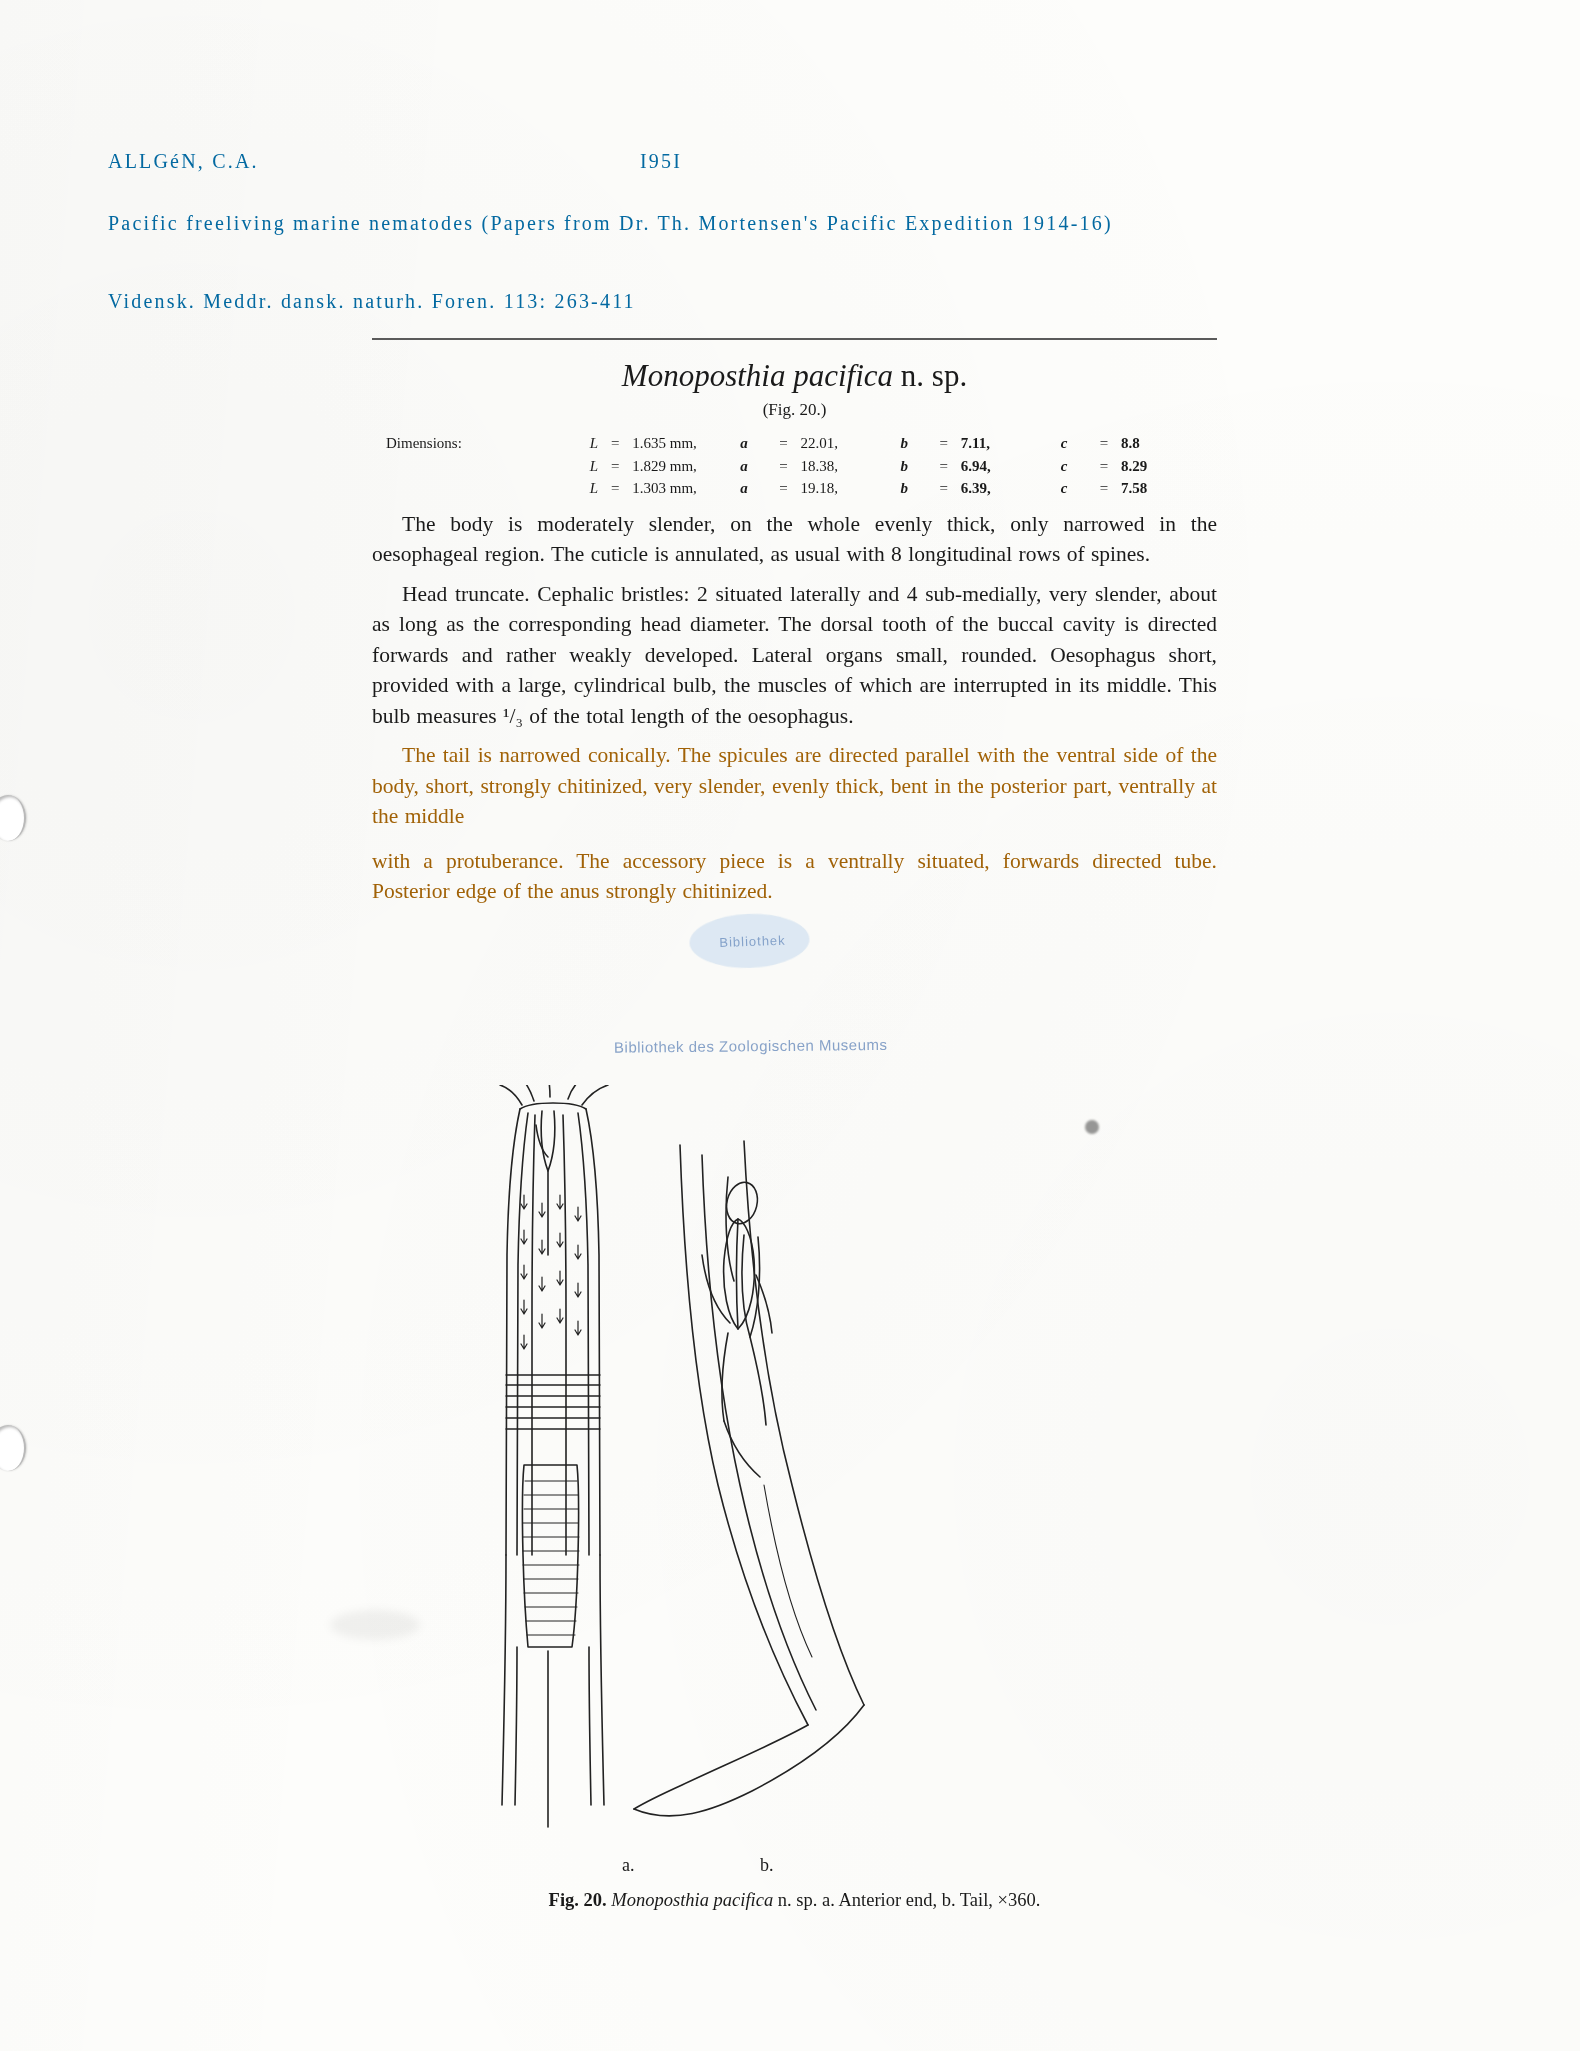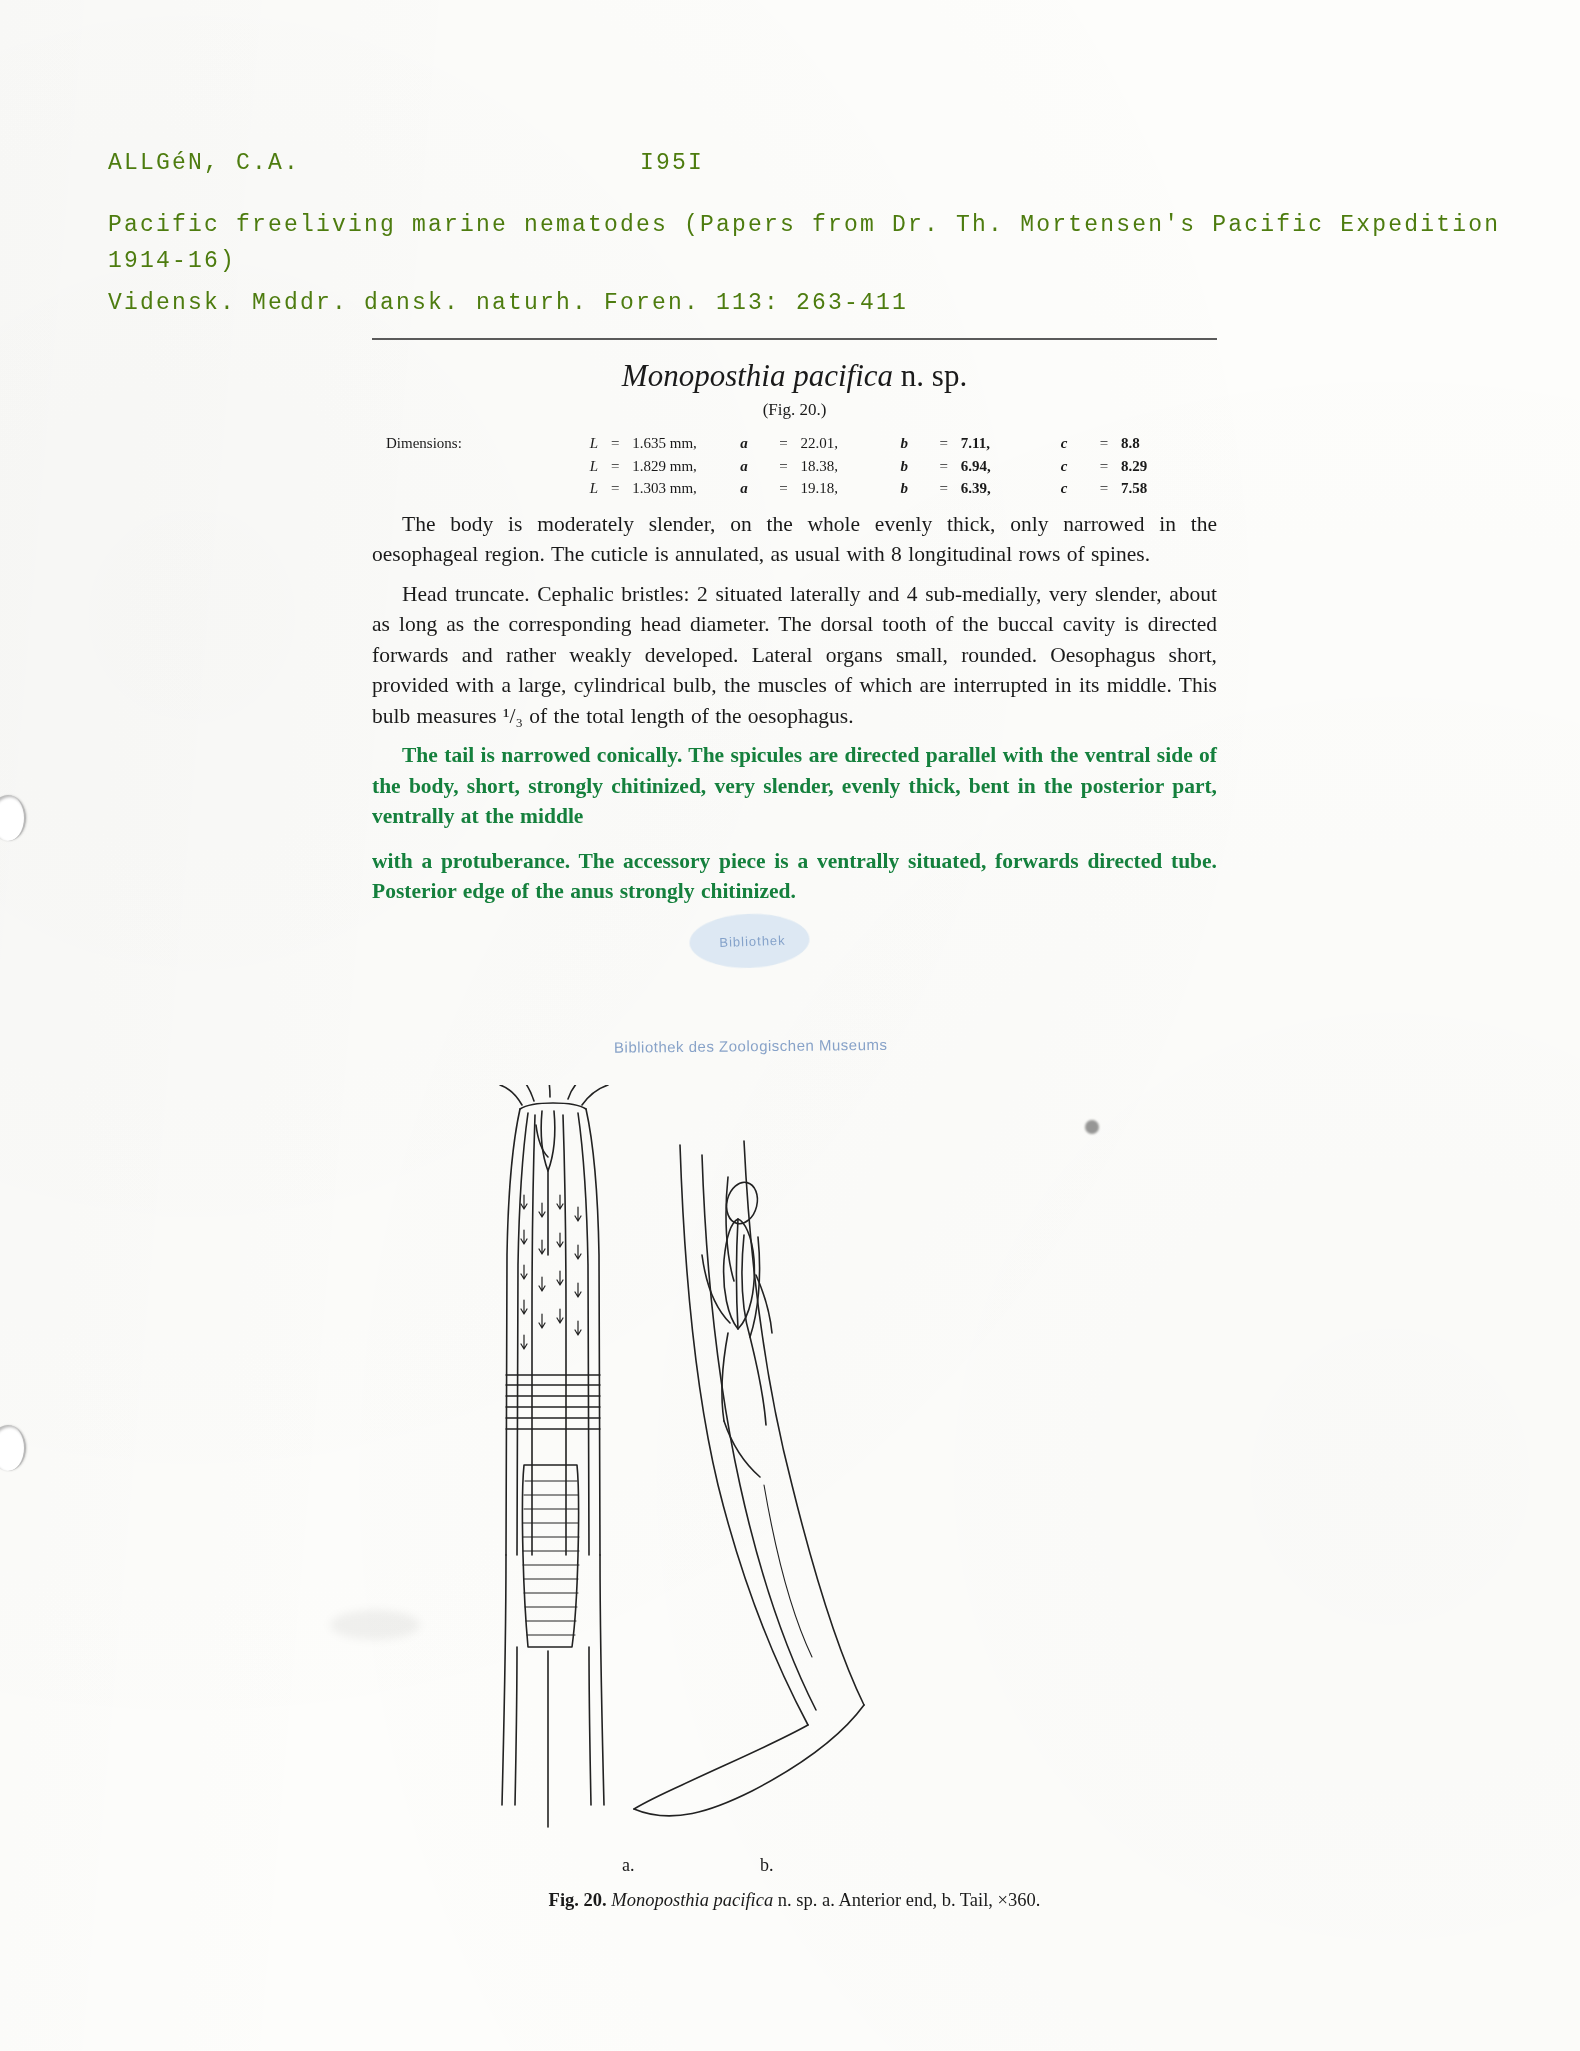--- a/index.html
+++ b/index.html
@@ -50,10 +50,10 @@
   .typed {
     position: absolute;
     left: 108px;
-    font-family: Liberation Mono, monospace;
-    font-size: 23px;
+    font-family: Liberation Serif, serif;
+    font-size: 20px;
     letter-spacing: 2.2px;
-    color: #4d7c0f;
+    color: #0369a1;
     white-space: pre;
   }
   .typed.author { top: 150px; }

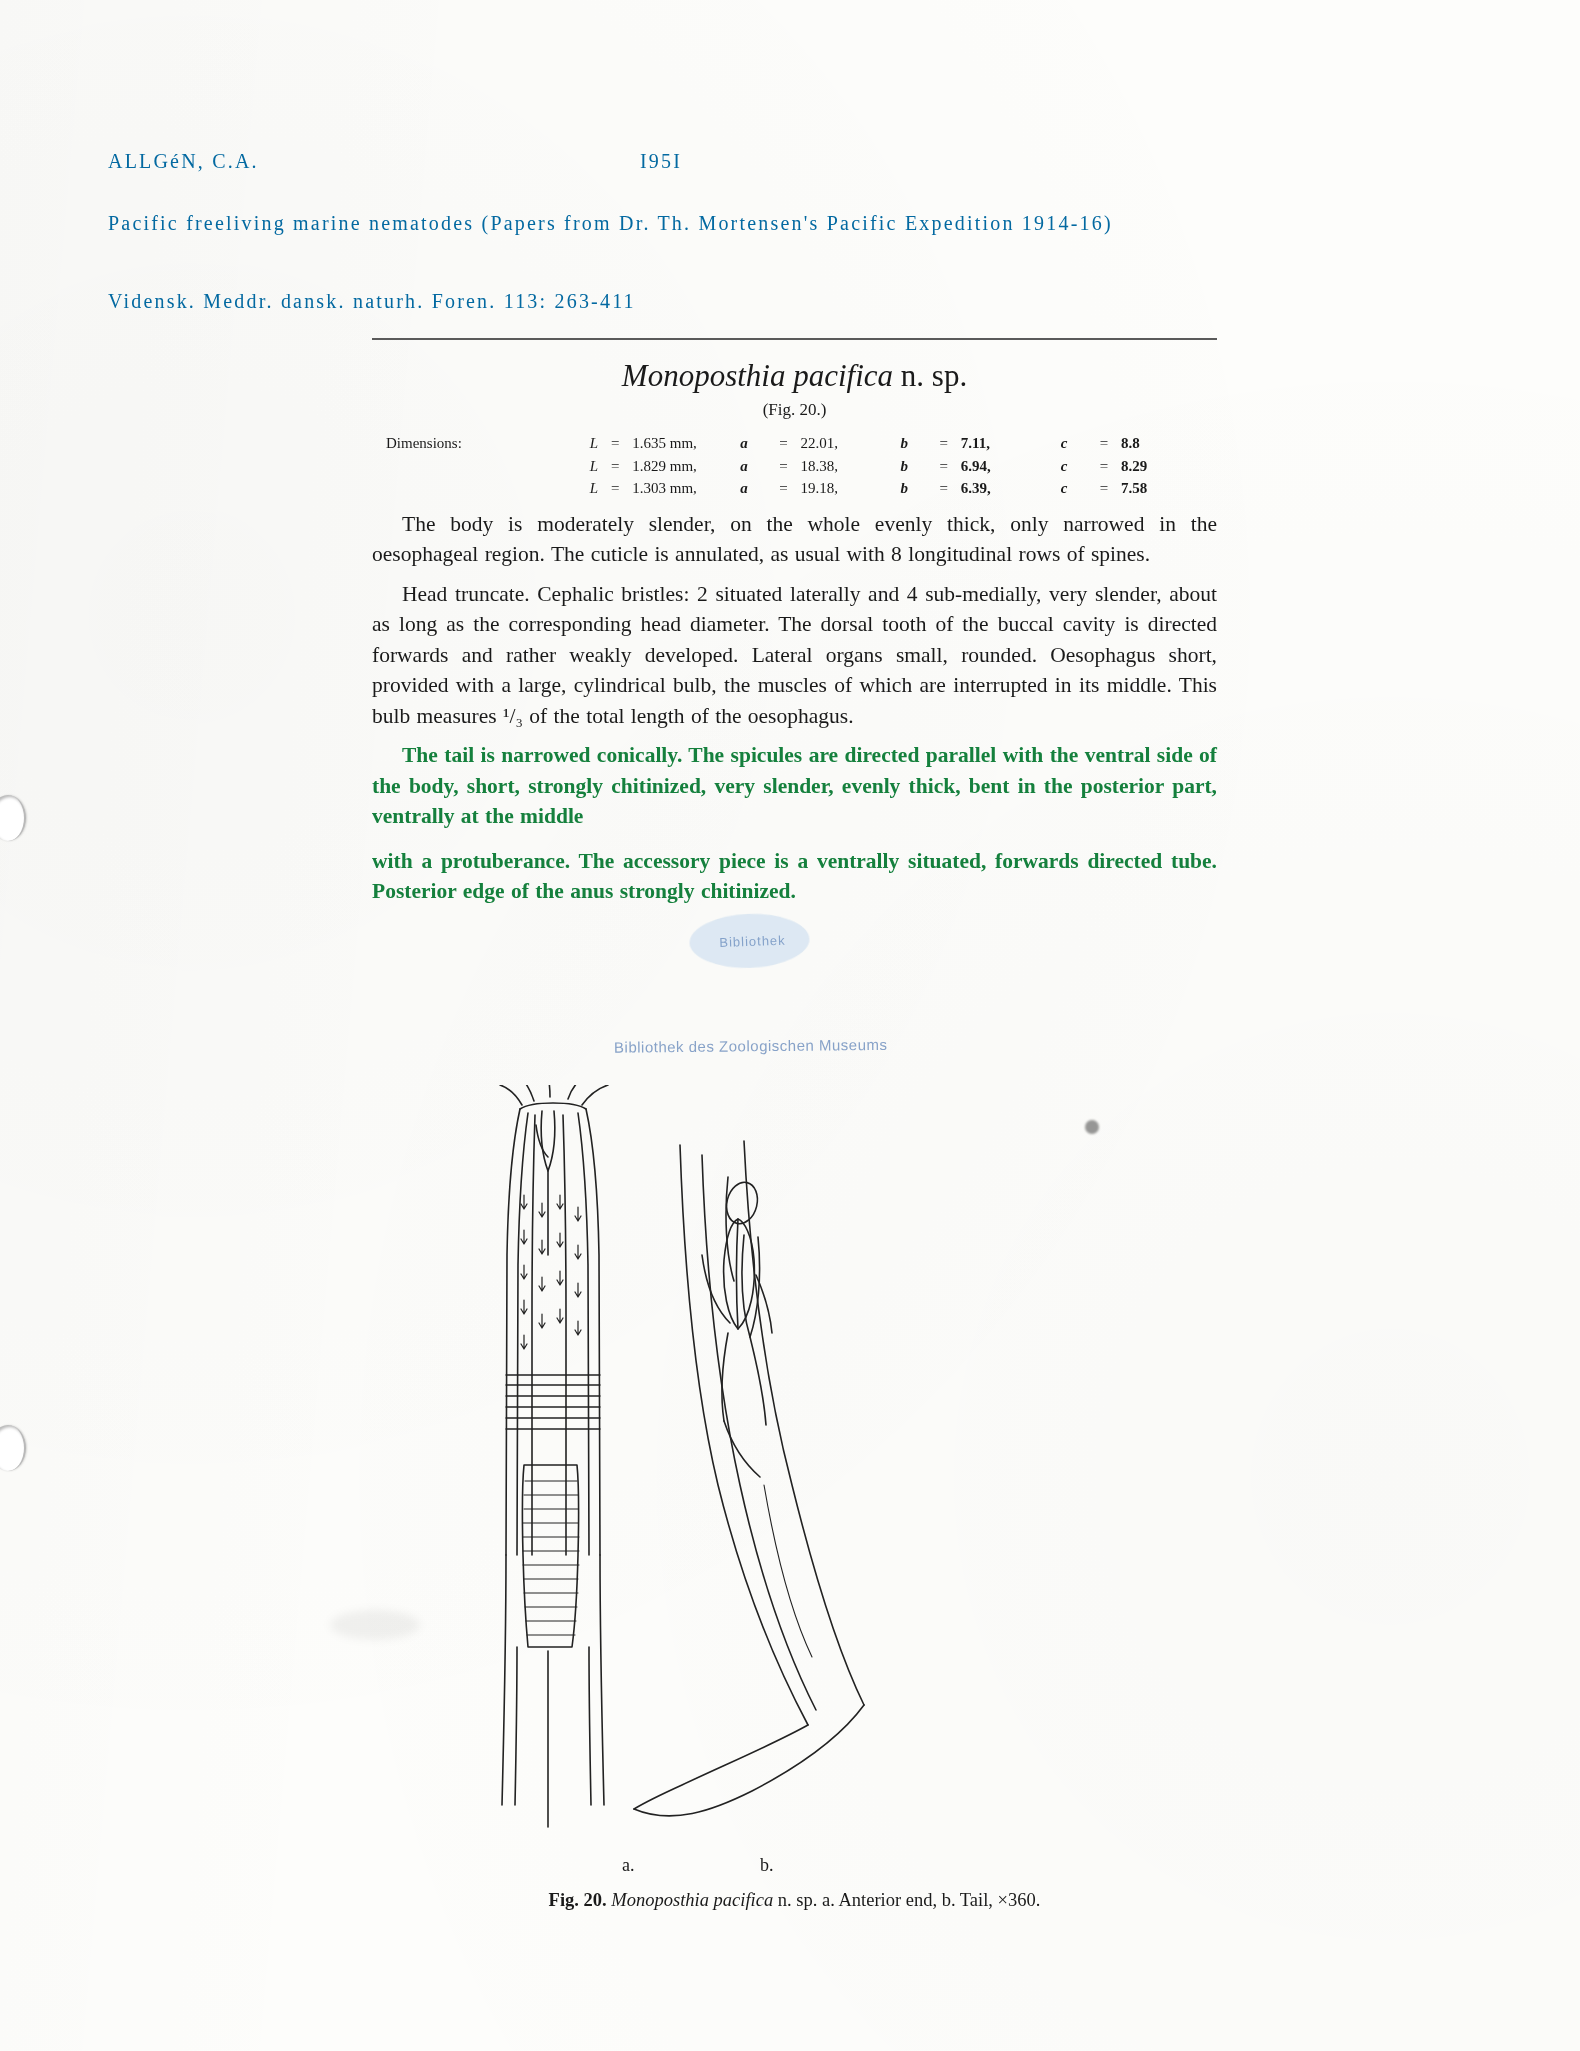--- a/index.html
+++ b/index.html
@@ -128,7 +128,7 @@
     text-indent: 30px;
     word-spacing: 1px;
   }
-  p.body.bold-ish { font-weight: 700; color: #15803d; }
+  p.body.bold-ish { font-weight: 400; color: #a16207; }
   p.continue { text-indent: 0; }
 
   

